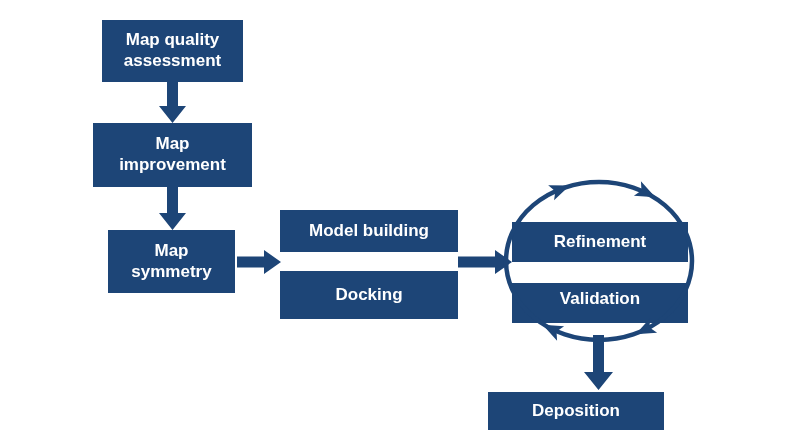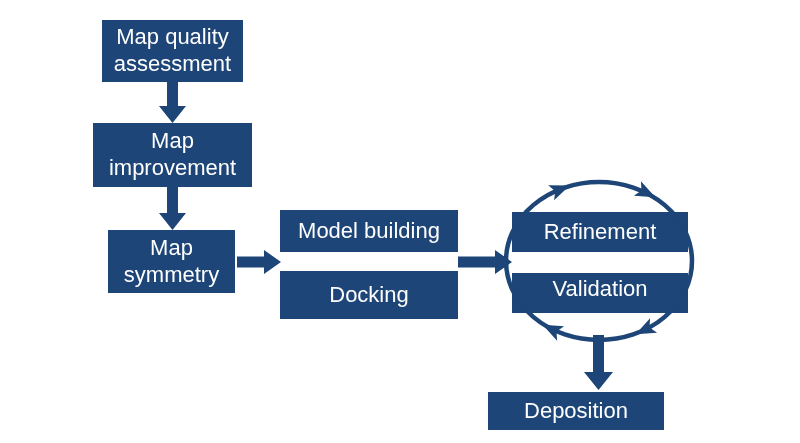--- a/index.html
+++ b/index.html
@@ -23,8 +23,8 @@
     text-align:center;
   }
   .node-label{
-    font-weight:400;
-    font-size:22px;
+    font-weight:700;
+    font-size:17px;
     line-height:1.22;
     white-space:pre-line;
     color:var(--label-text);

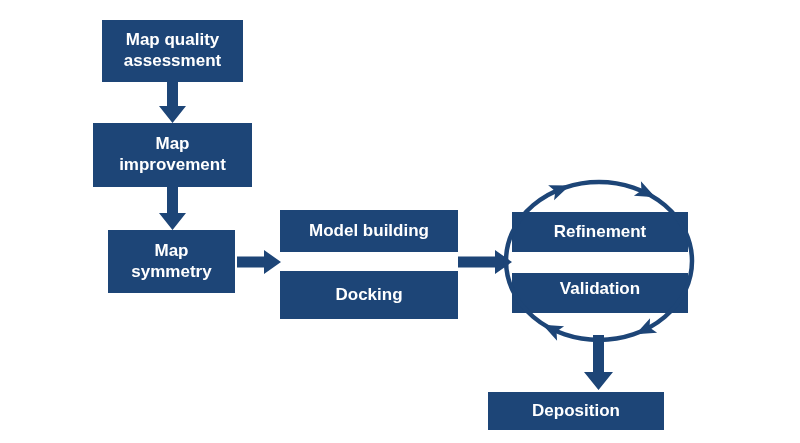--- a/index.html
+++ b/index.html
@@ -78,7 +78,7 @@
     <span class="node-label">Docking</span>
   </div>
 
-  <div class="group" style="left:512px;top:212px;width:176px;height:101px">
+  <div class="group" style="left:512px;top:222px;width:176px;height:101px">
     <div class="group-half" style="top:0;height:40px">
       <span class="node-label">Refinement</span>
     </div>

